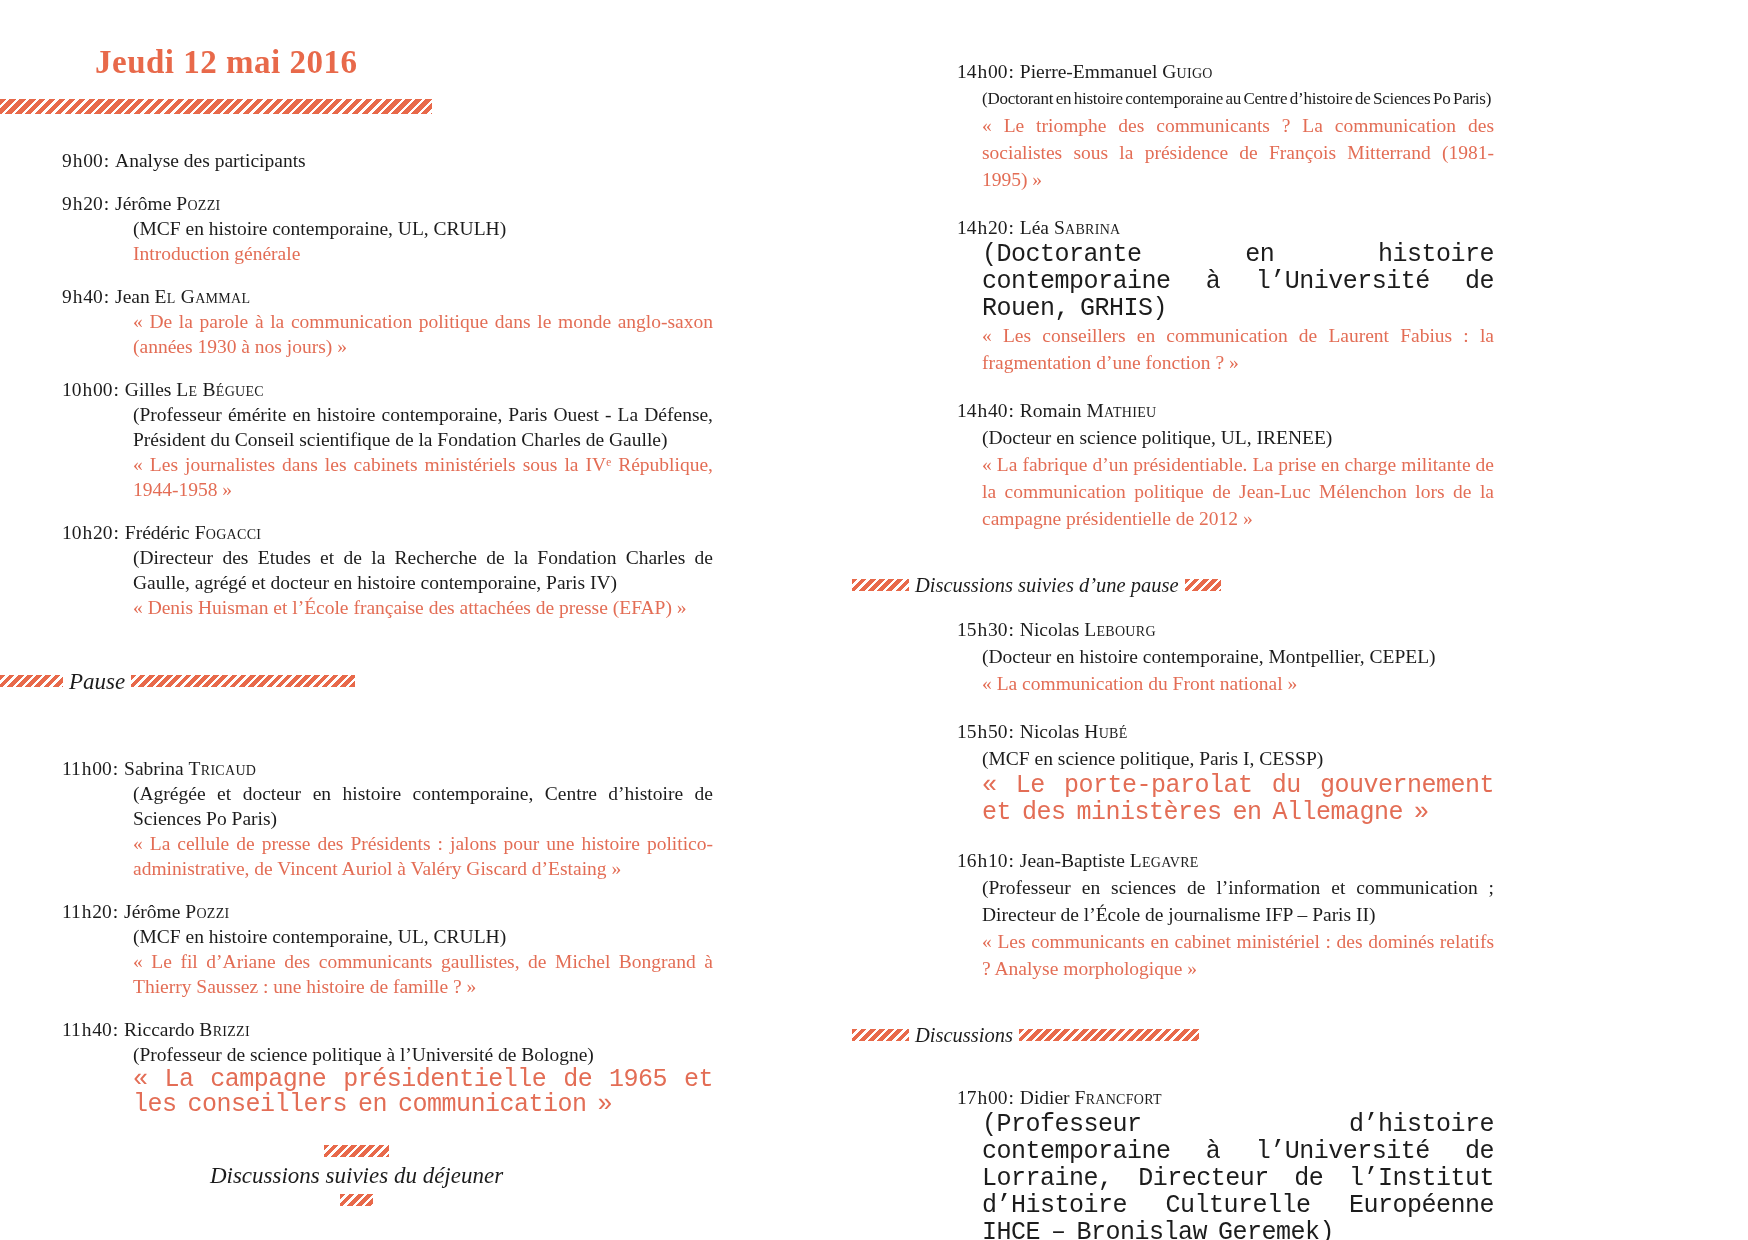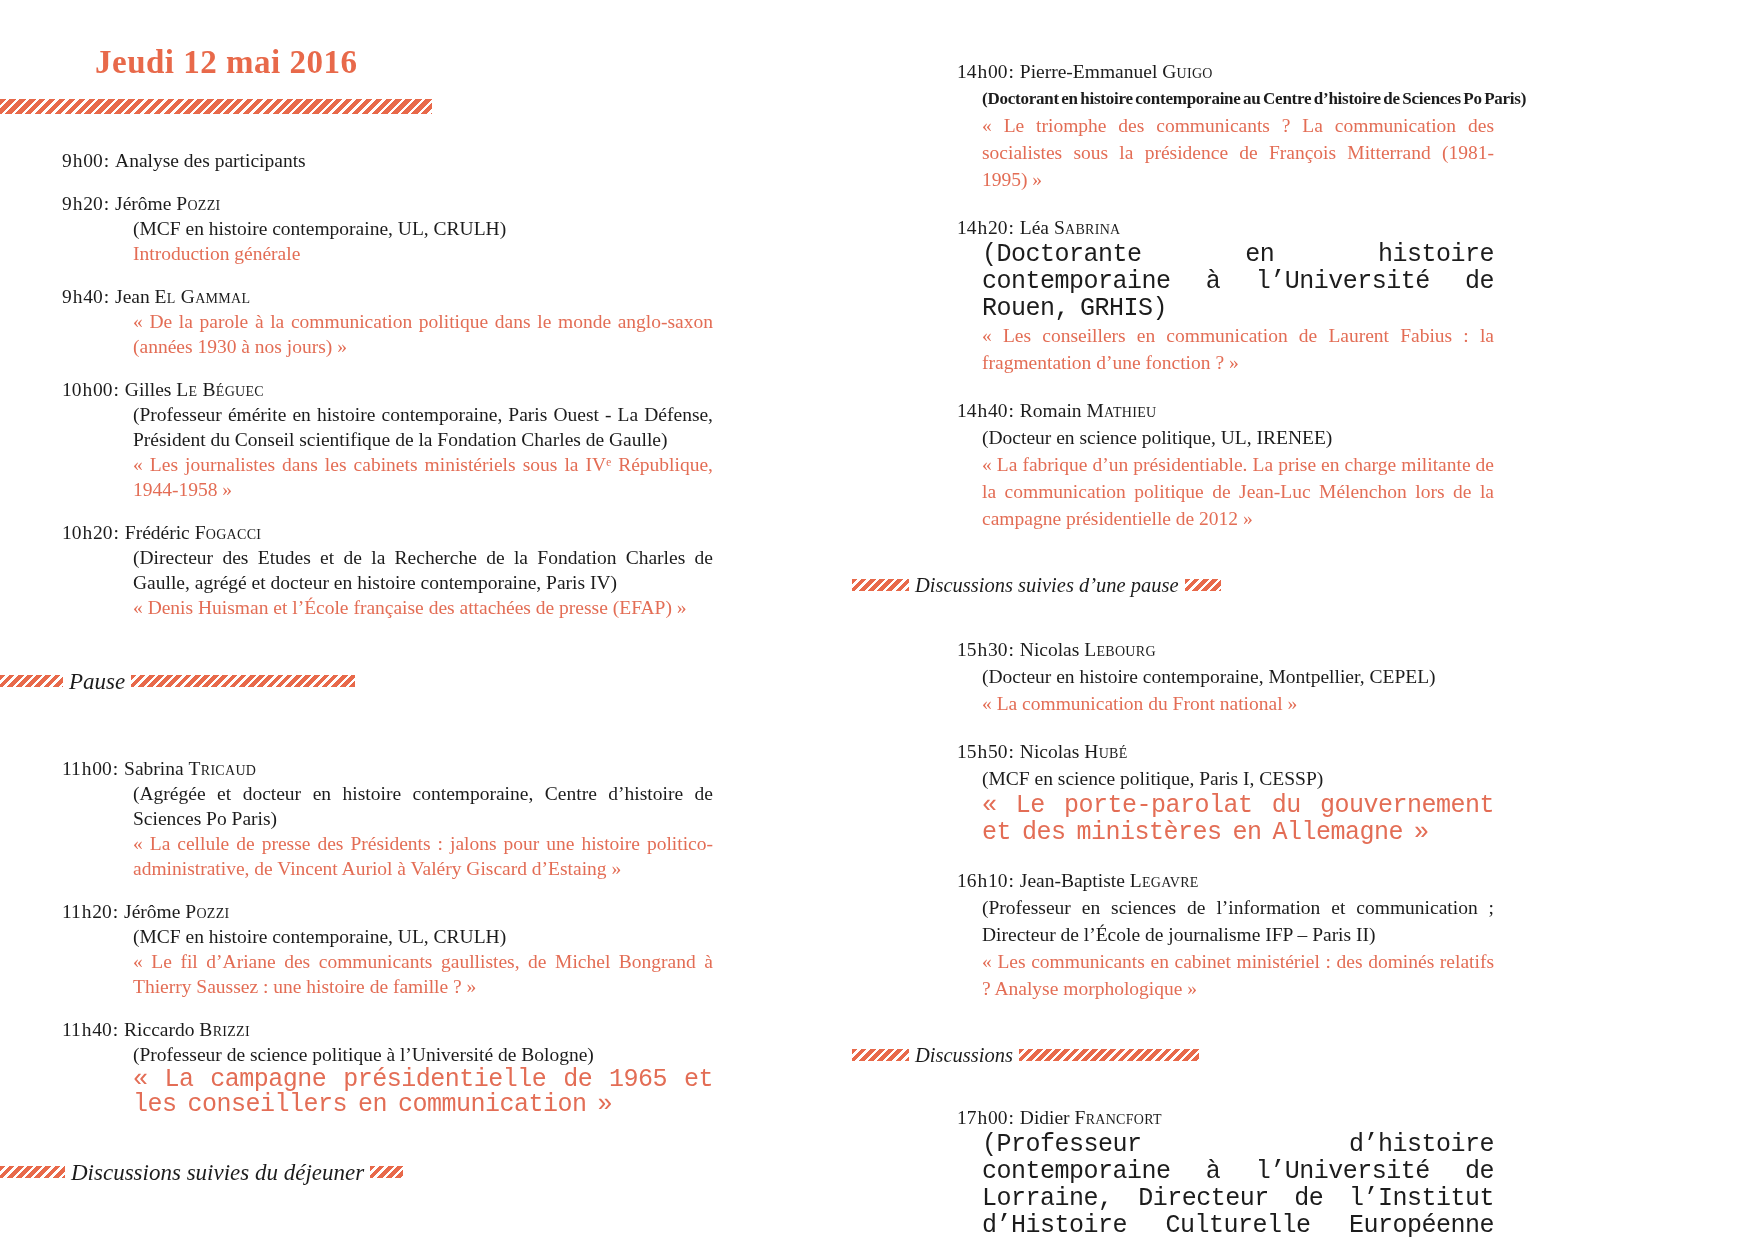--- a/index.html
+++ b/index.html
@@ -43,7 +43,7 @@
   .para{text-align:justify;}
   .talk{color:var(--talk);}
   .fit-tight{font-size:25px;letter-spacing:-0.5px;word-spacing:-3.5px;font-family:Liberation Mono, monospace;}
-  .fit-squeeze{font-size:17px;letter-spacing:-0.25px;word-spacing:-1.5px;white-space:nowrap;font-weight:bold;}
+  .fit-squeeze{font-size:17px;letter-spacing:-0.25px;word-spacing:-1.5px;white-space:nowrap;}
 
   .divider{display:flex;align-items:center;gap:6px;height:22px;}
   .divlabel{font-style:italic;font-size:23px;white-space:nowrap;}

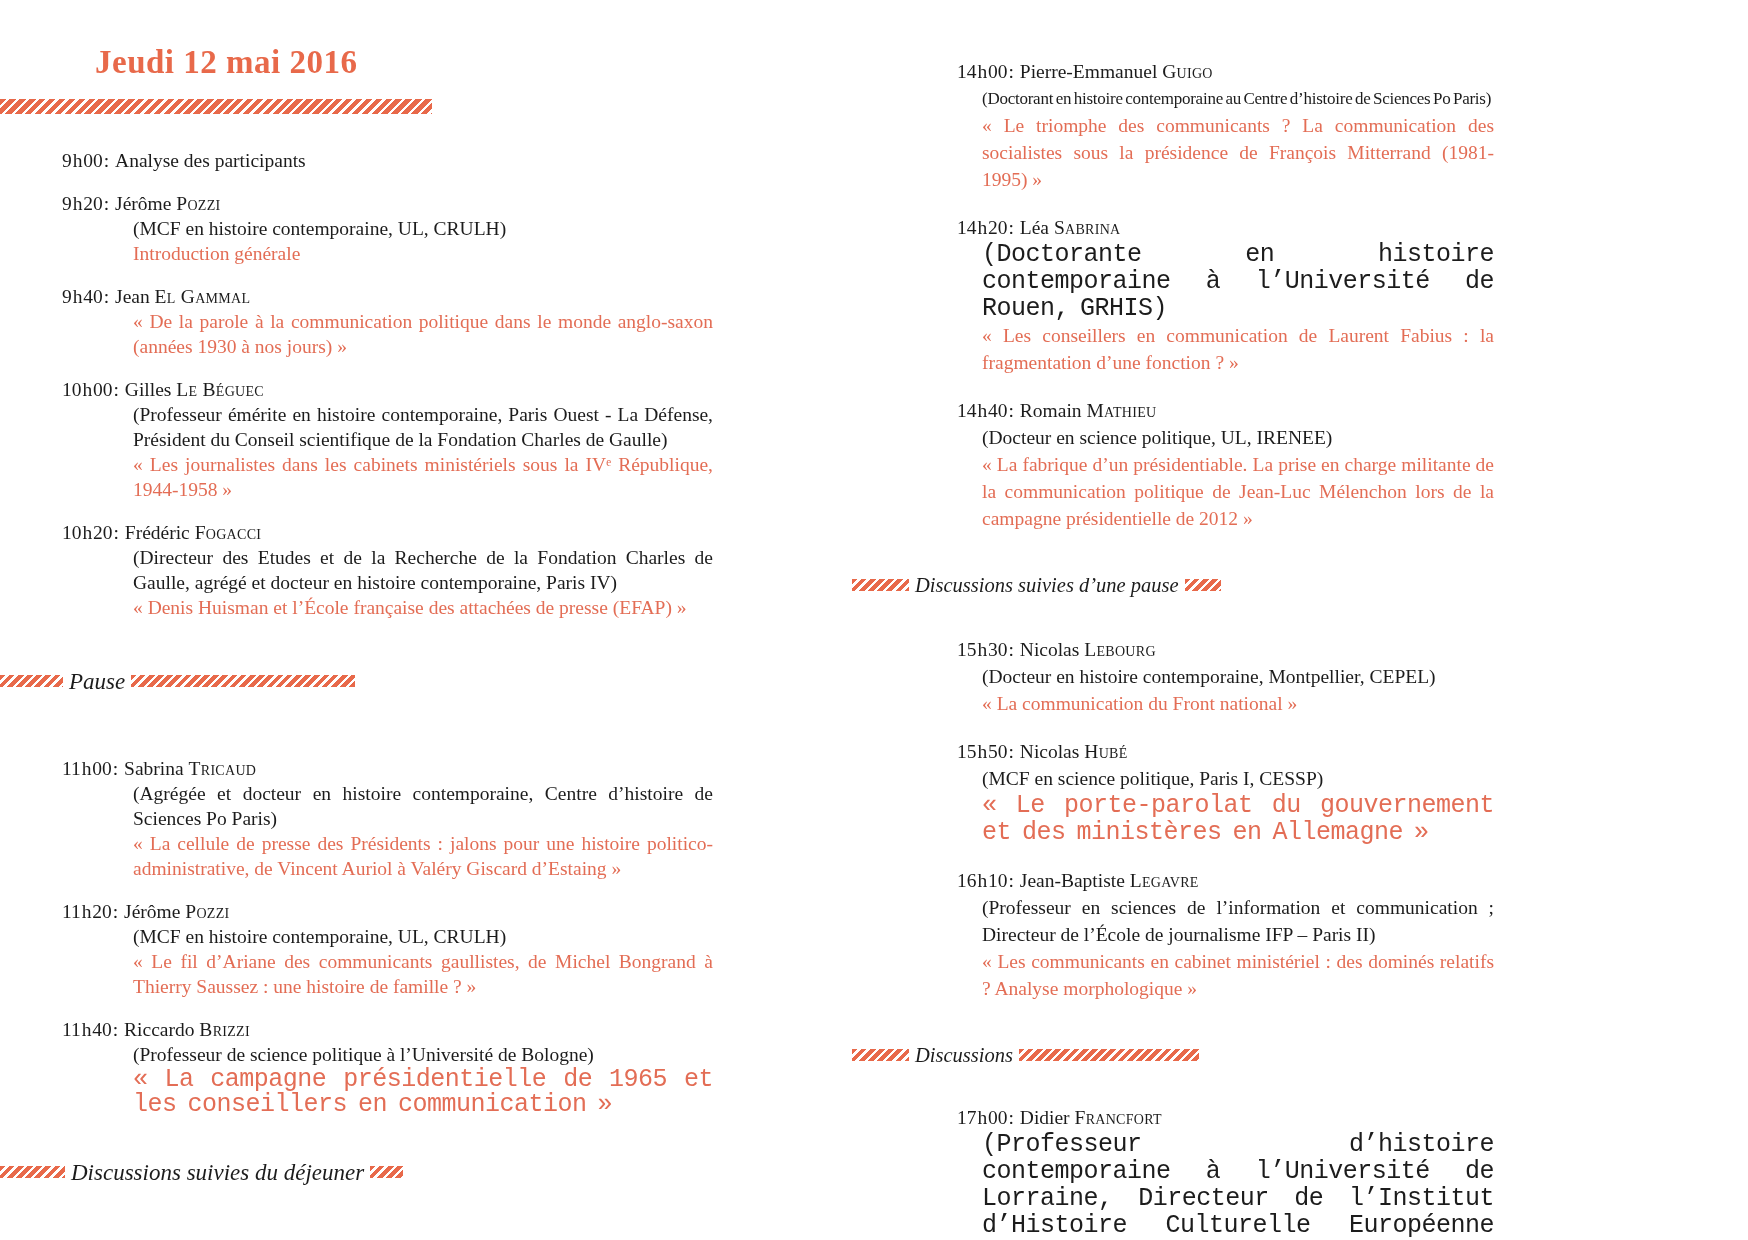--- a/index.html
+++ b/index.html
@@ -56,7 +56,7 @@
   .d-pause .lead{width:63px}   .d-pause .trail{width:224px}
   .d-dejeuner{margin-left:-62px;margin-top:44px;}
   .d-dejeuner .lead{width:65px} .d-dejeuner .trail{width:33px}
-  .d-pause2{margin-left:-105px;margin-top:42px;margin-bottom:40px;}
+  .d-pause2{margin-left:-105px;margin-top:42px;margin-bottom:20px;}
   .d-pause2 .lead{width:57px}  .d-pause2 .trail{width:36px}
   .d-discussions{margin-left:-105px;margin-top:42px;margin-bottom:38px;}
   .d-discussions .lead{width:57px} .d-discussions .trail{width:180px}

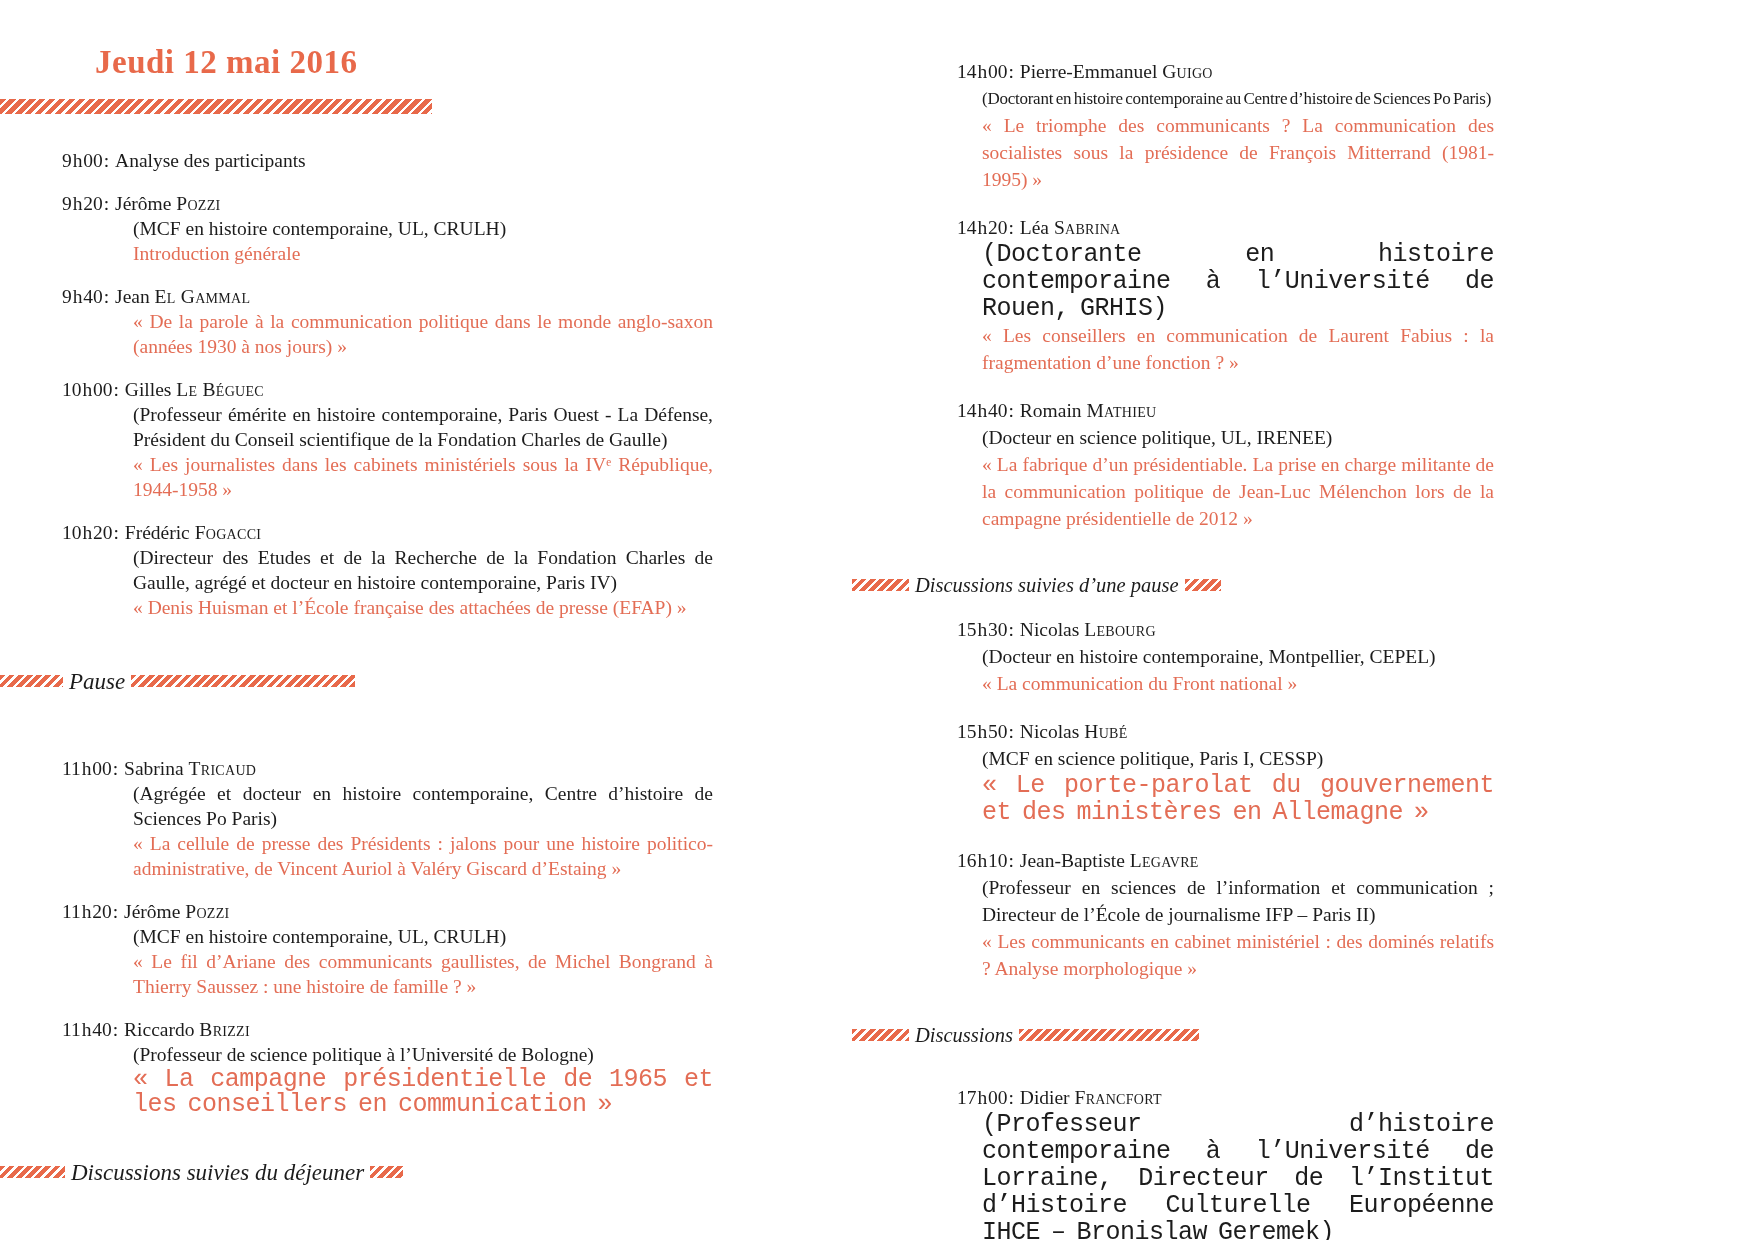--- a/index.html
+++ b/index.html
@@ -54,7 +54,7 @@
   }
   .d-pause{margin-left:-62px;margin-top:50px;margin-bottom:64px;}
   .d-pause .lead{width:63px}   .d-pause .trail{width:224px}
-  .d-dejeuner{margin-left:-62px;margin-top:44px;}
+  .d-dejeuner{margin-left:-62px;margin-top:28px;flex-direction:column;}
   .d-dejeuner .lead{width:65px} .d-dejeuner .trail{width:33px}
   .d-pause2{margin-left:-105px;margin-top:42px;margin-bottom:20px;}
   .d-pause2 .lead{width:57px}  .d-pause2 .trail{width:36px}

